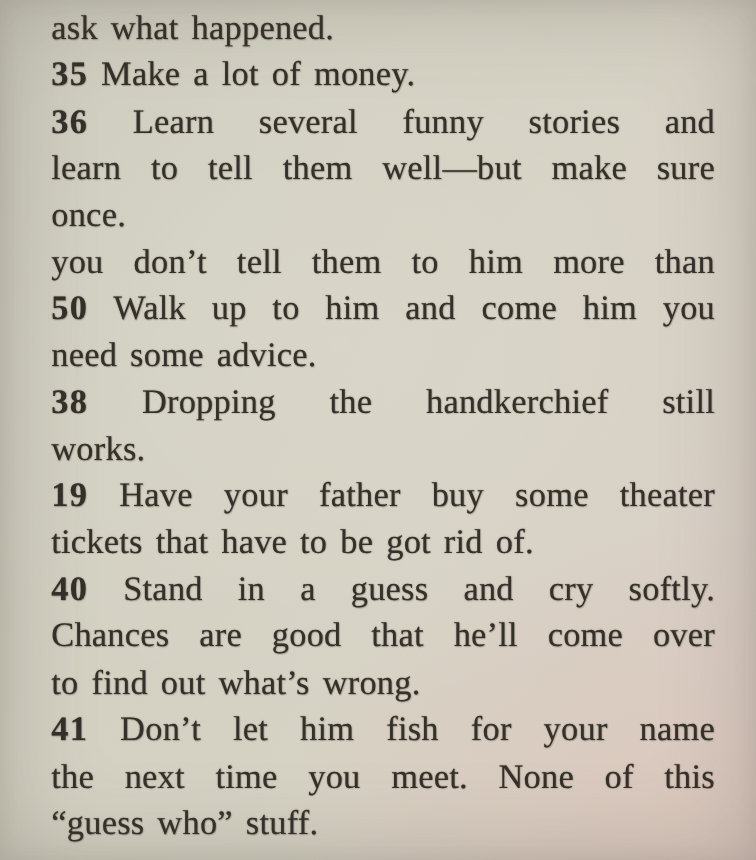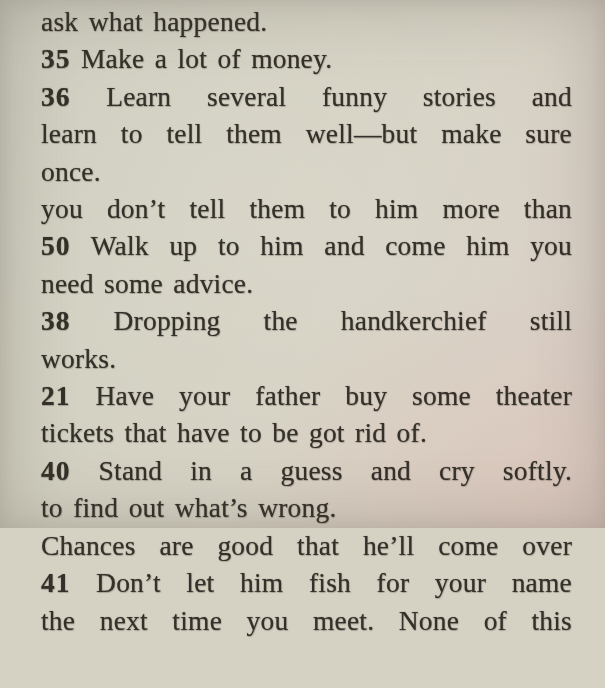--- a/index.html
+++ b/index.html
@@ -15,7 +15,7 @@
   .photo {
     position: relative;
     width: 605px;
-    height: 528px;
+    height: 688px;
     background:
       radial-gradient(ellipse 460px 320px at 90% 94%, rgba(222,186,170,0.32), rgba(222,186,170,0) 70%),
       radial-gradient(ellipse 500px 420px at 45% 40%, rgba(255,255,250,0.10), rgba(255,255,250,0) 75%),

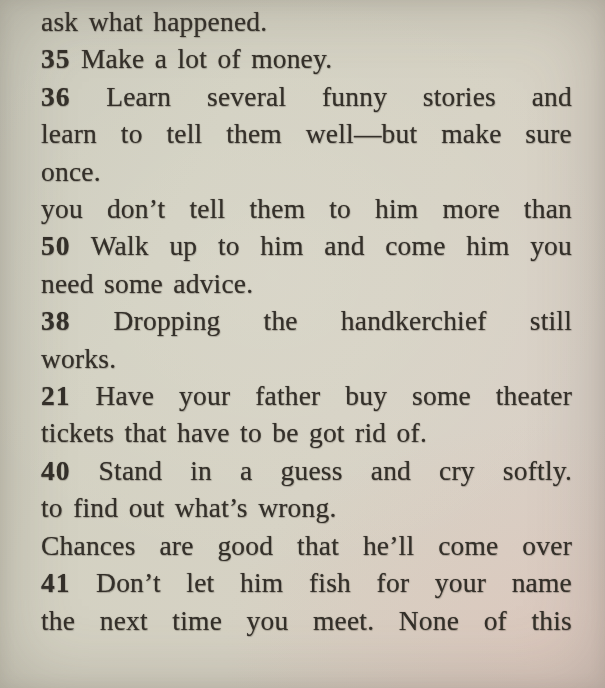--- a/index.html
+++ b/index.html
@@ -107,7 +107,7 @@
       <span class="txt">works.</span>
     </div>
     <div class="line just">
-      <span class="num">21</span>
+      <span class="num">19</span>
       <span class="txt">Have your father buy some theater</span>
     </div>
     <div class="line">

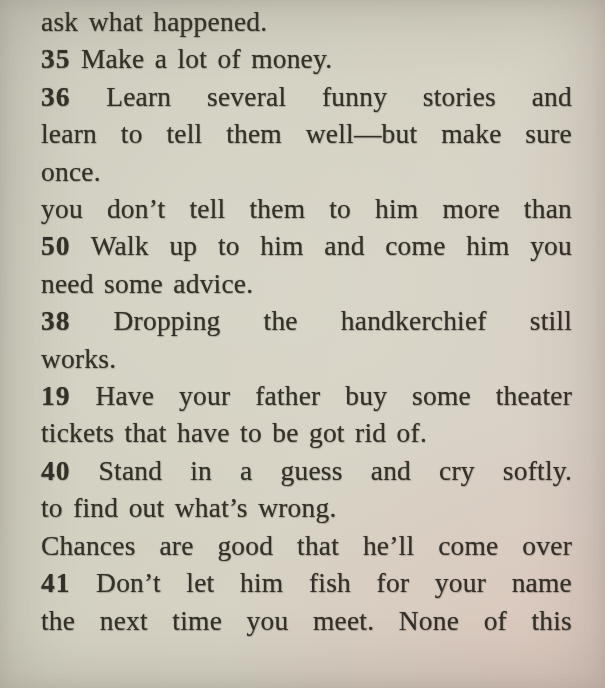--- a/index.html
+++ b/index.html
@@ -118,13 +118,13 @@
       <span class="num">40</span>
       <span class="txt">Stand in a guess and cry softly.</span>
     </div>
+    <div class="line just">
+      
+      <span class="txt">Chances are good that he’ll come over</span>
+    </div>
     <div class="line">
       
       <span class="txt">to find out what’s wrong.</span>
-    </div>
-    <div class="line just">
-      
-      <span class="txt">Chances are good that he’ll come over</span>
     </div>
     <div class="line just">
       <span class="num">41</span>

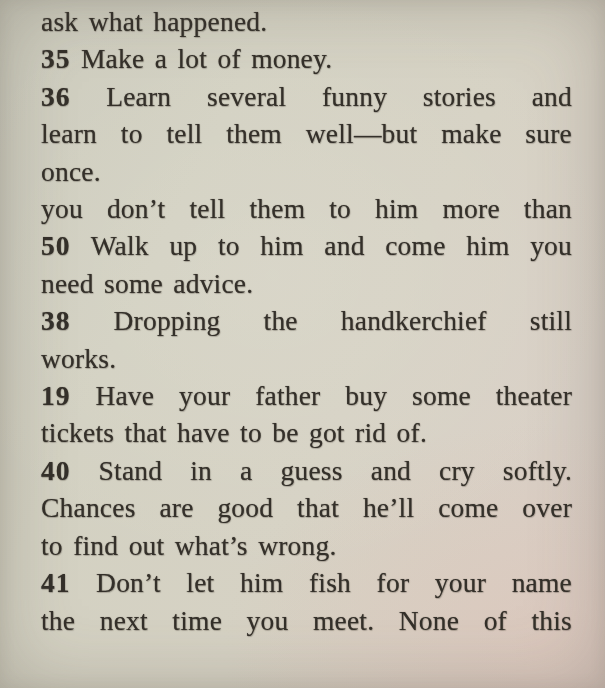--- a/index.html
+++ b/index.html
@@ -134,6 +134,10 @@
       
       <span class="txt">the next time you meet. None of this</span>
     </div>
+    <div class="line">
+      
+      <span class="txt">“guess who” stuff.</span>
+    </div>
   </div>
 </main>
 

